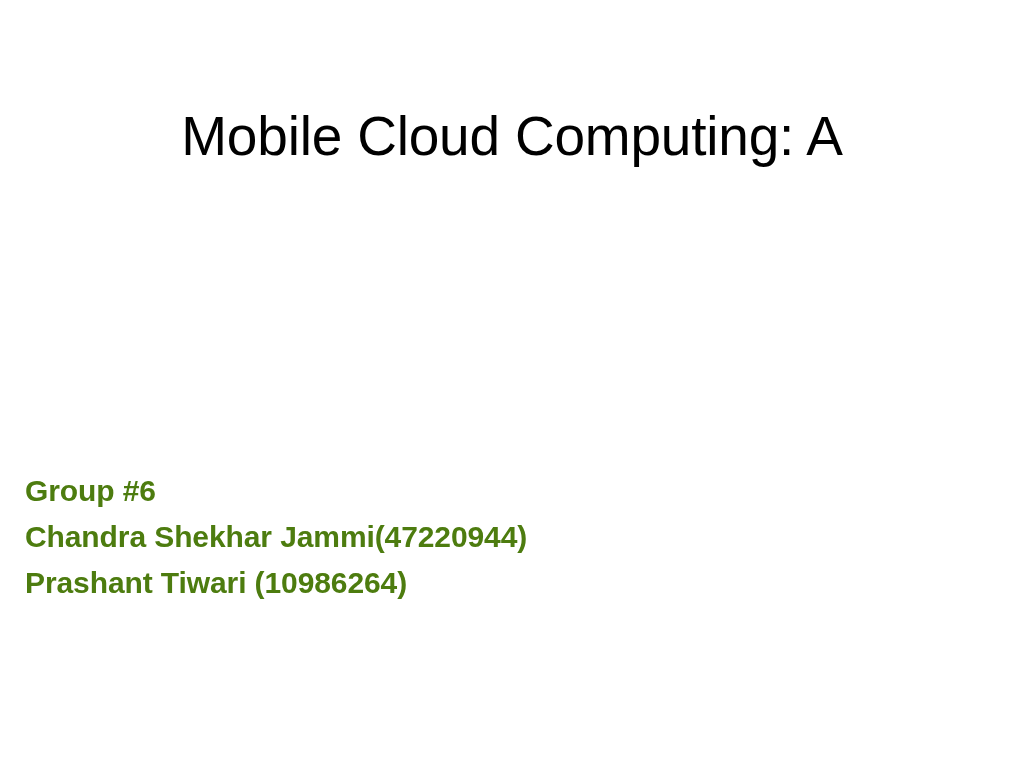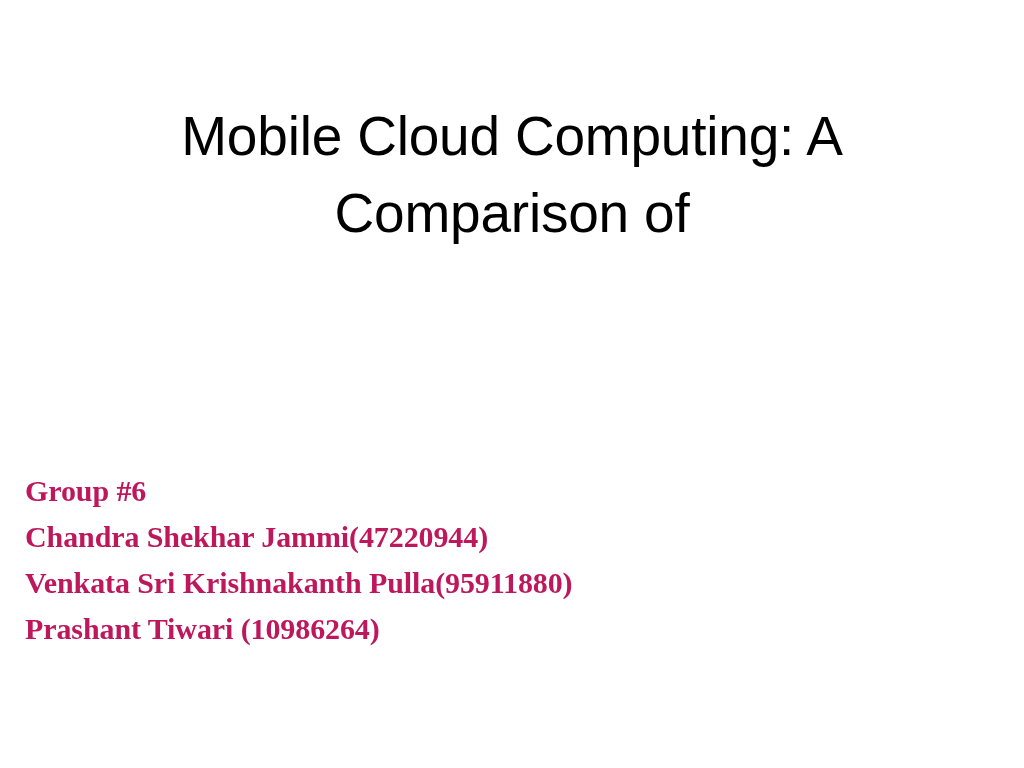--- a/index.html
+++ b/index.html
@@ -68,7 +68,6 @@
 
   <div id="title-block">
     <span class="title-line">Mobile Cloud Computing: A</span>
-    <span class="title-line">Comparison of</span>
   </div>
 
   <div id="body-block">

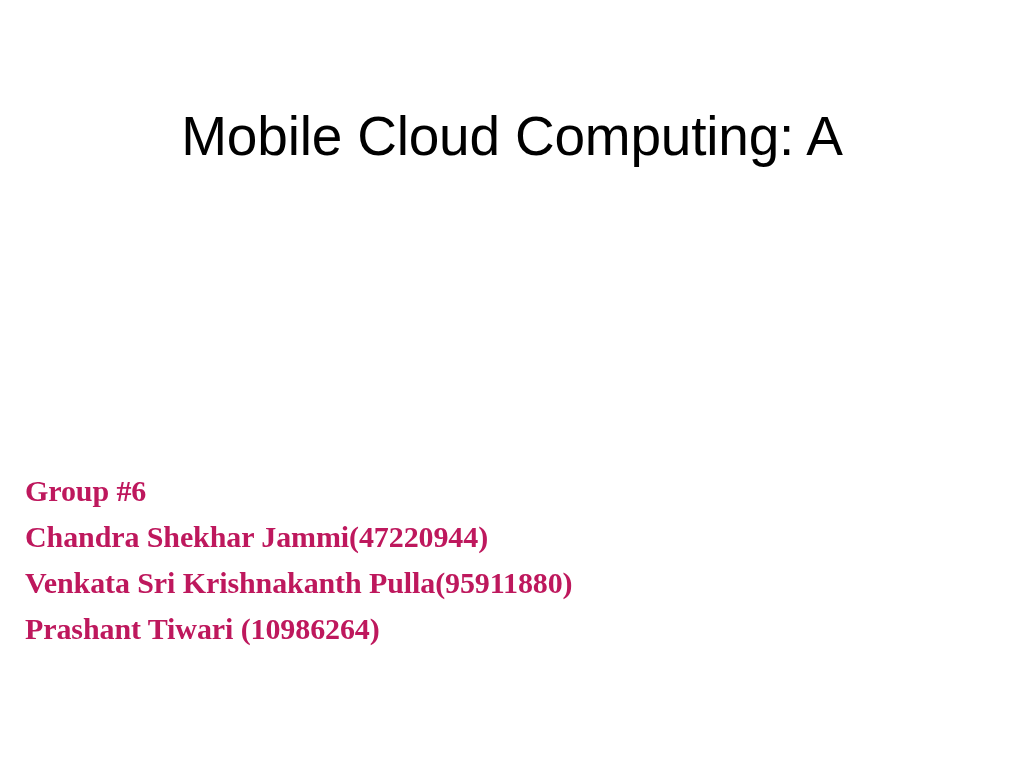--- a/index.html
+++ b/index.html
@@ -52,8 +52,8 @@
   }
   .body-line {
     display: block;
-    color: #be185d;
-    font-family: Liberation Serif, serif;
+    color: #4d7c0f;
+    font-family: Liberation Sans, sans-serif;
     font-size: 30px;
     font-weight: 700;
     line-height: 46px;

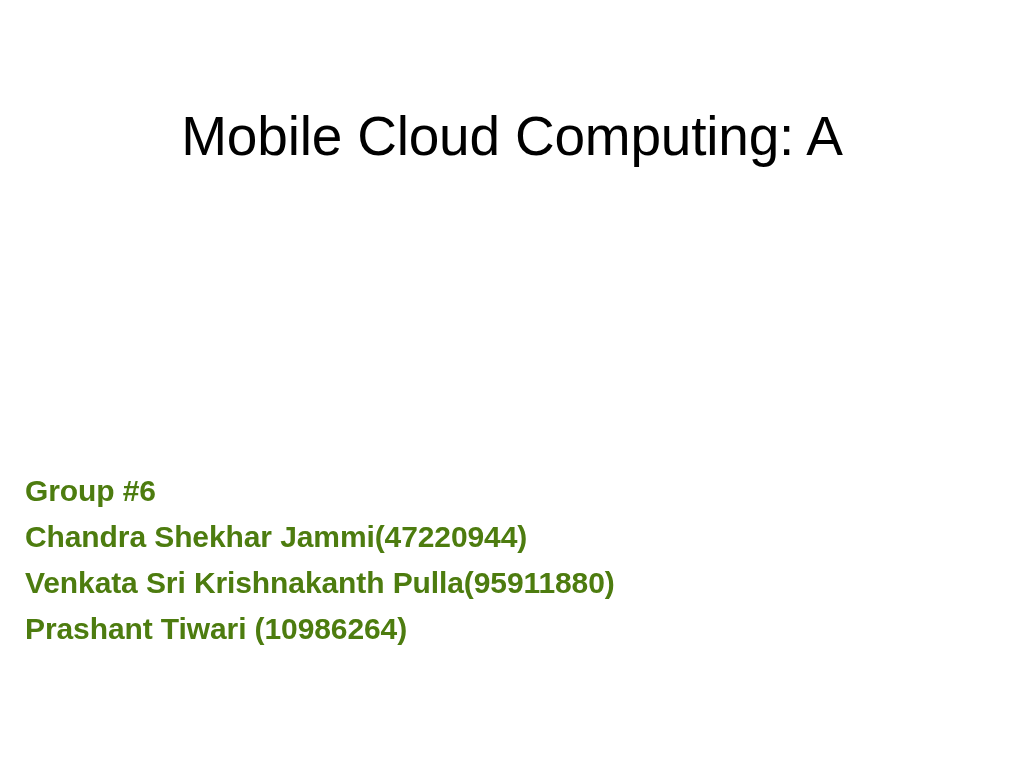--- a/index.html
+++ b/index.html
@@ -73,7 +73,6 @@
   <div id="body-block">
     <span class="body-line">Group #6</span>
     <span class="body-line">Chandra Shekhar Jammi(47220944)</span>
-    <span class="body-line">Venkata Sri Krishnakanth Pulla(95911880)</span>
     <span class="body-line">Prashant Tiwari (10986264)</span>
   </div>
 

